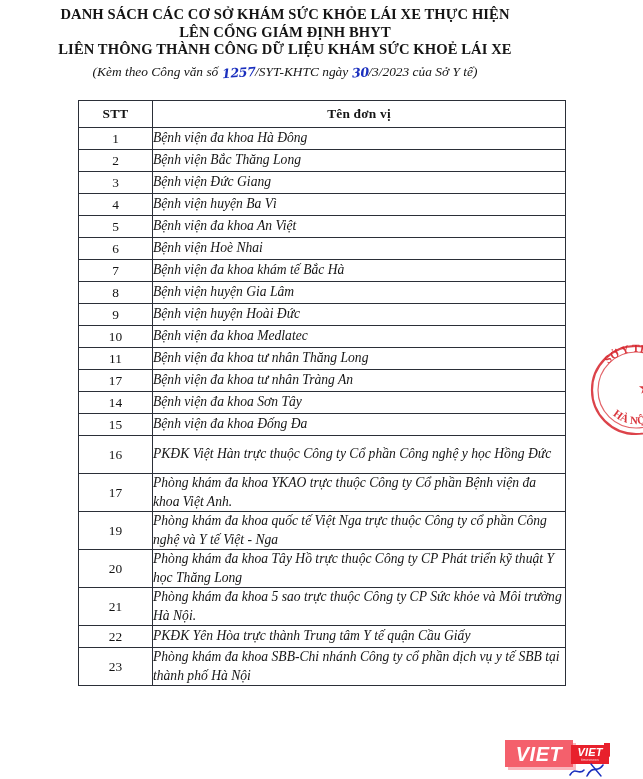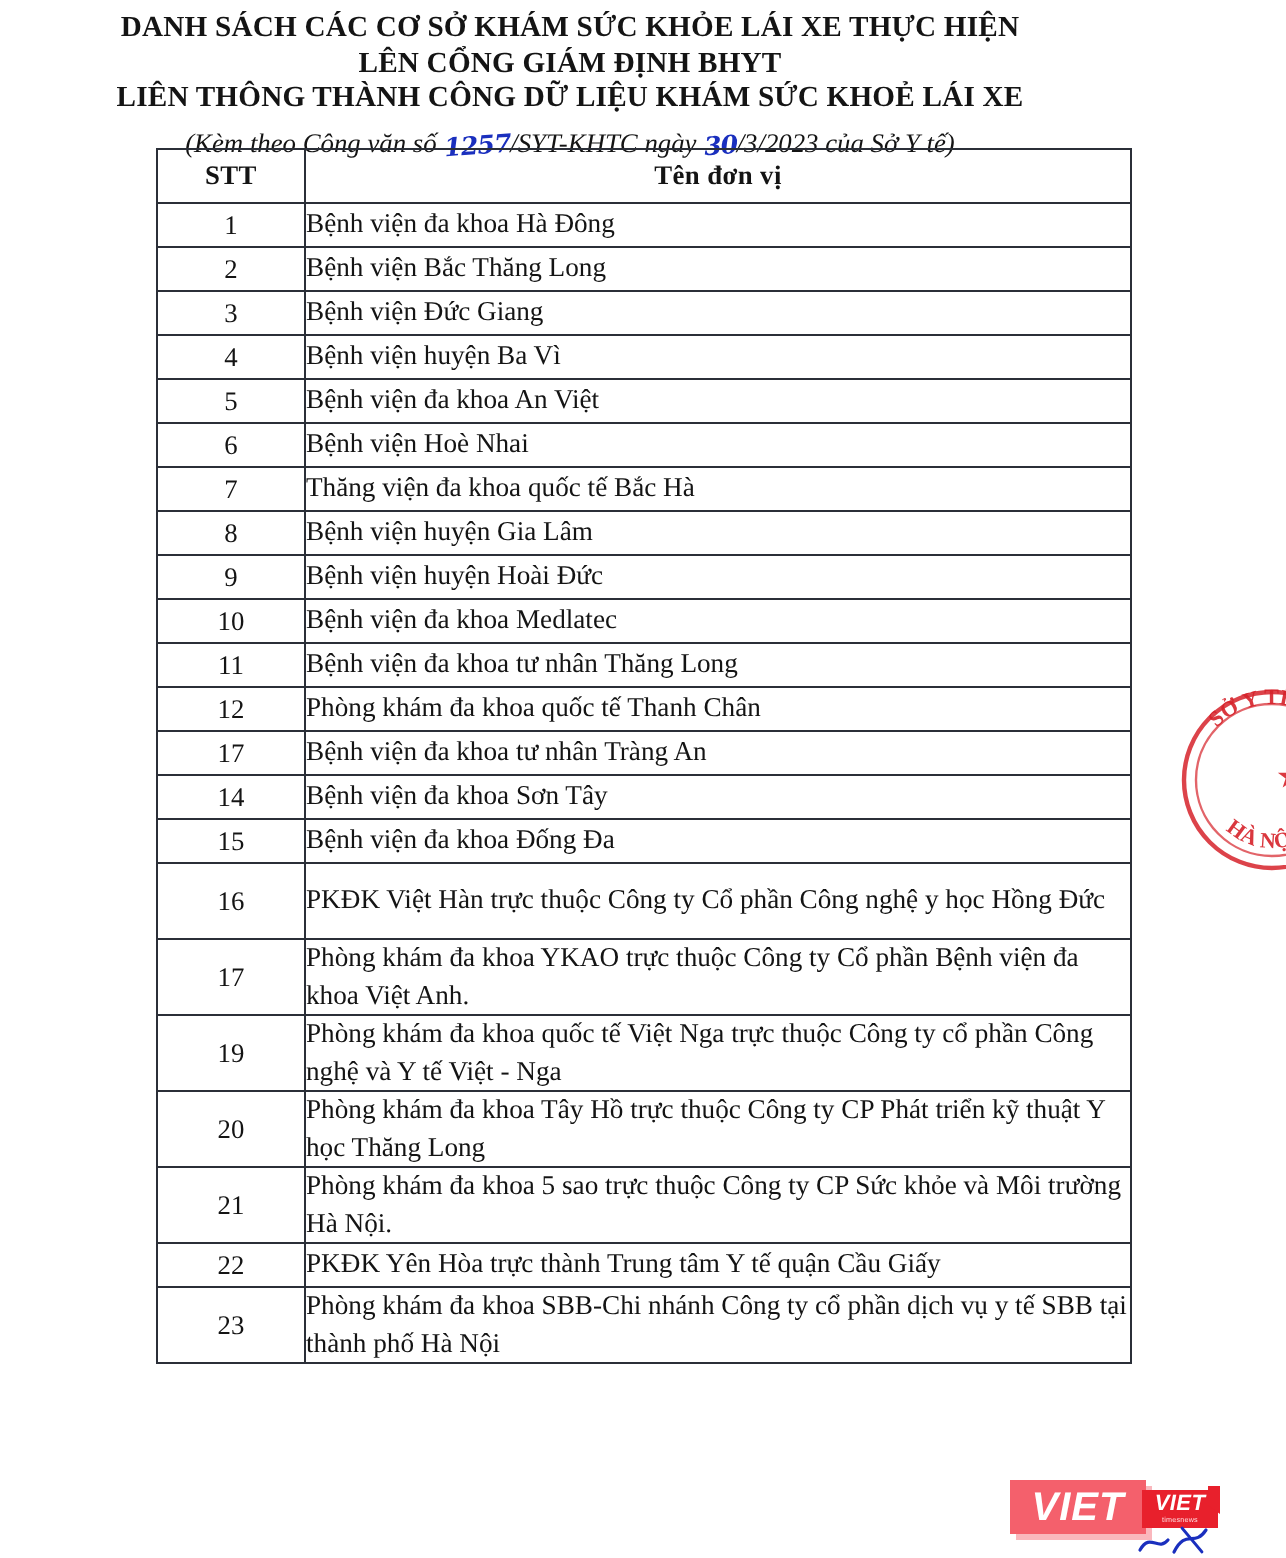--- a/index.html
+++ b/index.html
@@ -55,7 +55,7 @@
   #doc-table {
     position: absolute;
     left: 78px;
-    top: 74px;
+    top: 100px;
     width: 487px;
     border-collapse: collapse;
     table-layout: fixed;

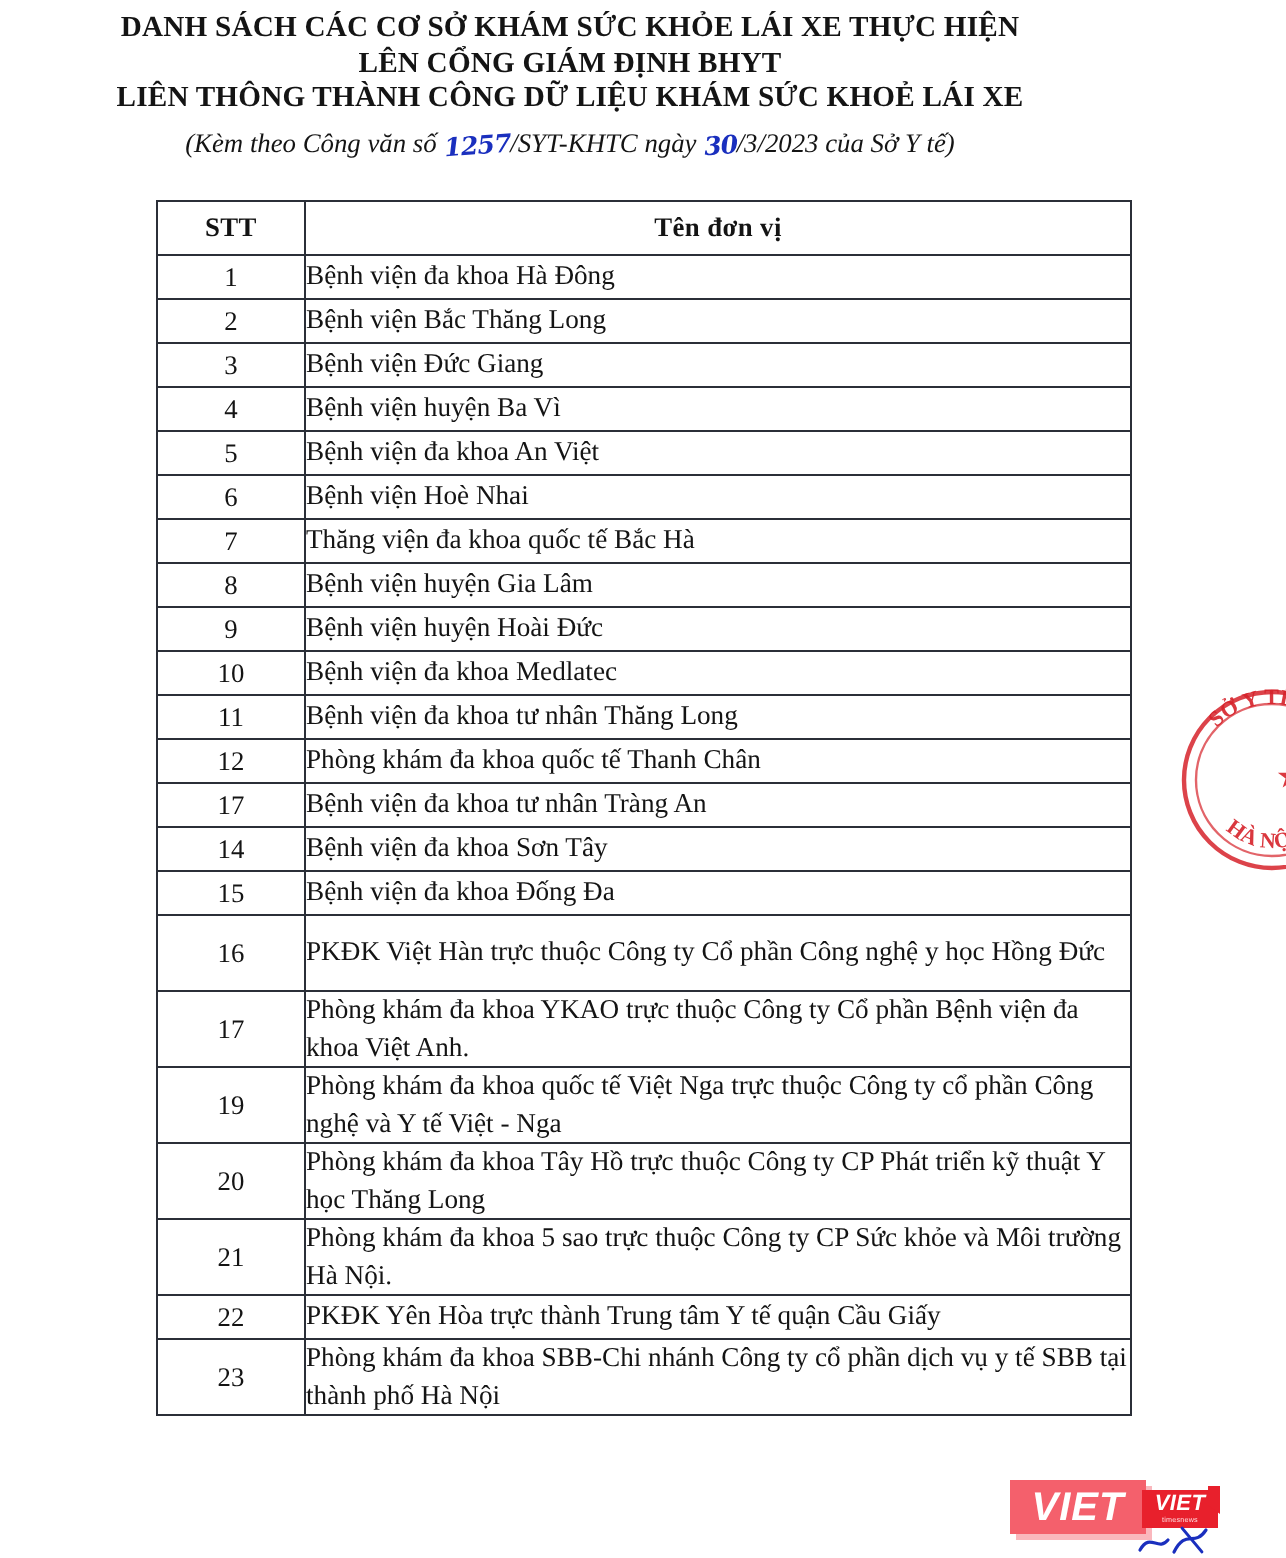--- a/index.html
+++ b/index.html
@@ -85,6 +85,7 @@
     font-size: 13.6px;
     line-height: 18.4px;
     padding: 0 4px 0 8px;
+    font-style: italic;
   }
   tr.row-1line td { height: 21px; }
   tr.row-2lines td { height: 37px; margin-top: 43px; }

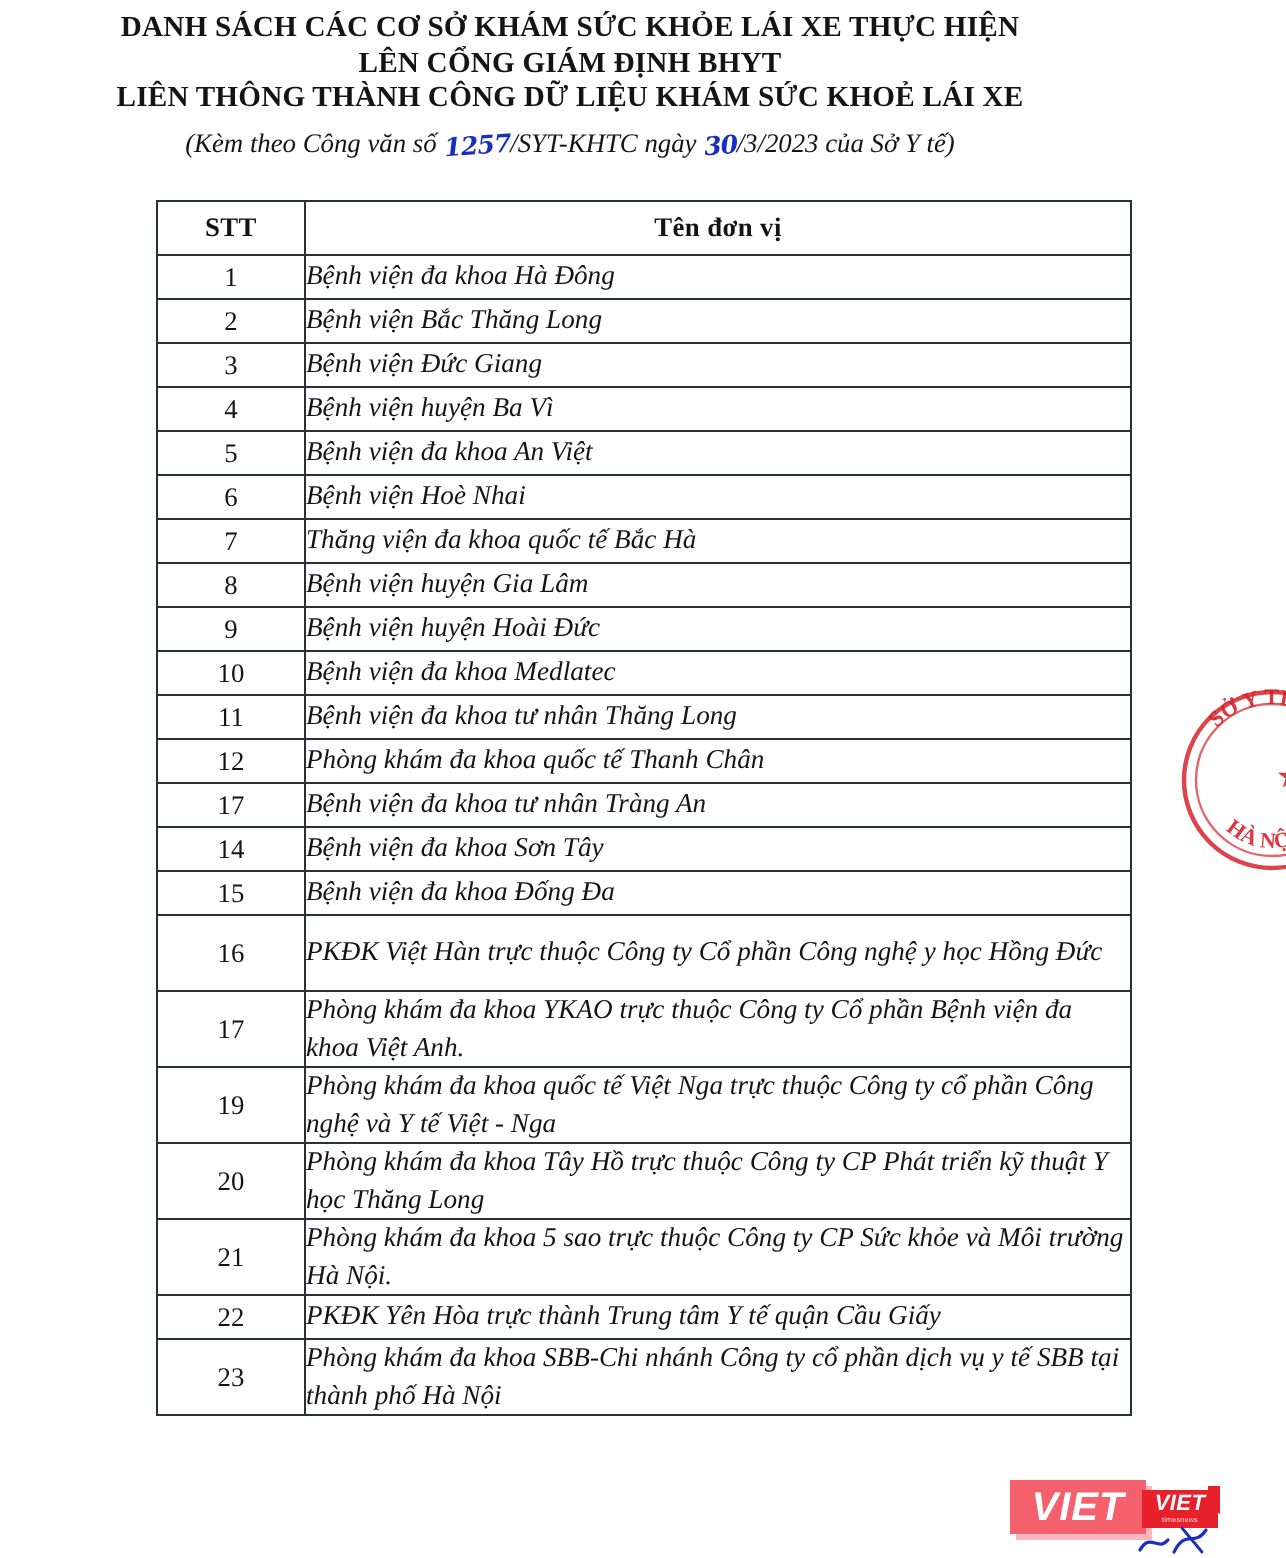--- a/index.html
+++ b/index.html
@@ -217,7 +217,7 @@
       </tr>
       <tr class="row-1line">
         <td class="stt-cell">7</td>
-        <td class="name-cell">Thăng viện đa khoa quốc tế Bắc Hà</td>
+        <td class="name-cell">Bệnh viện đa khoa khám tế Bắc Hà</td>
       </tr>
       <tr class="row-1line">
         <td class="stt-cell">8</td>

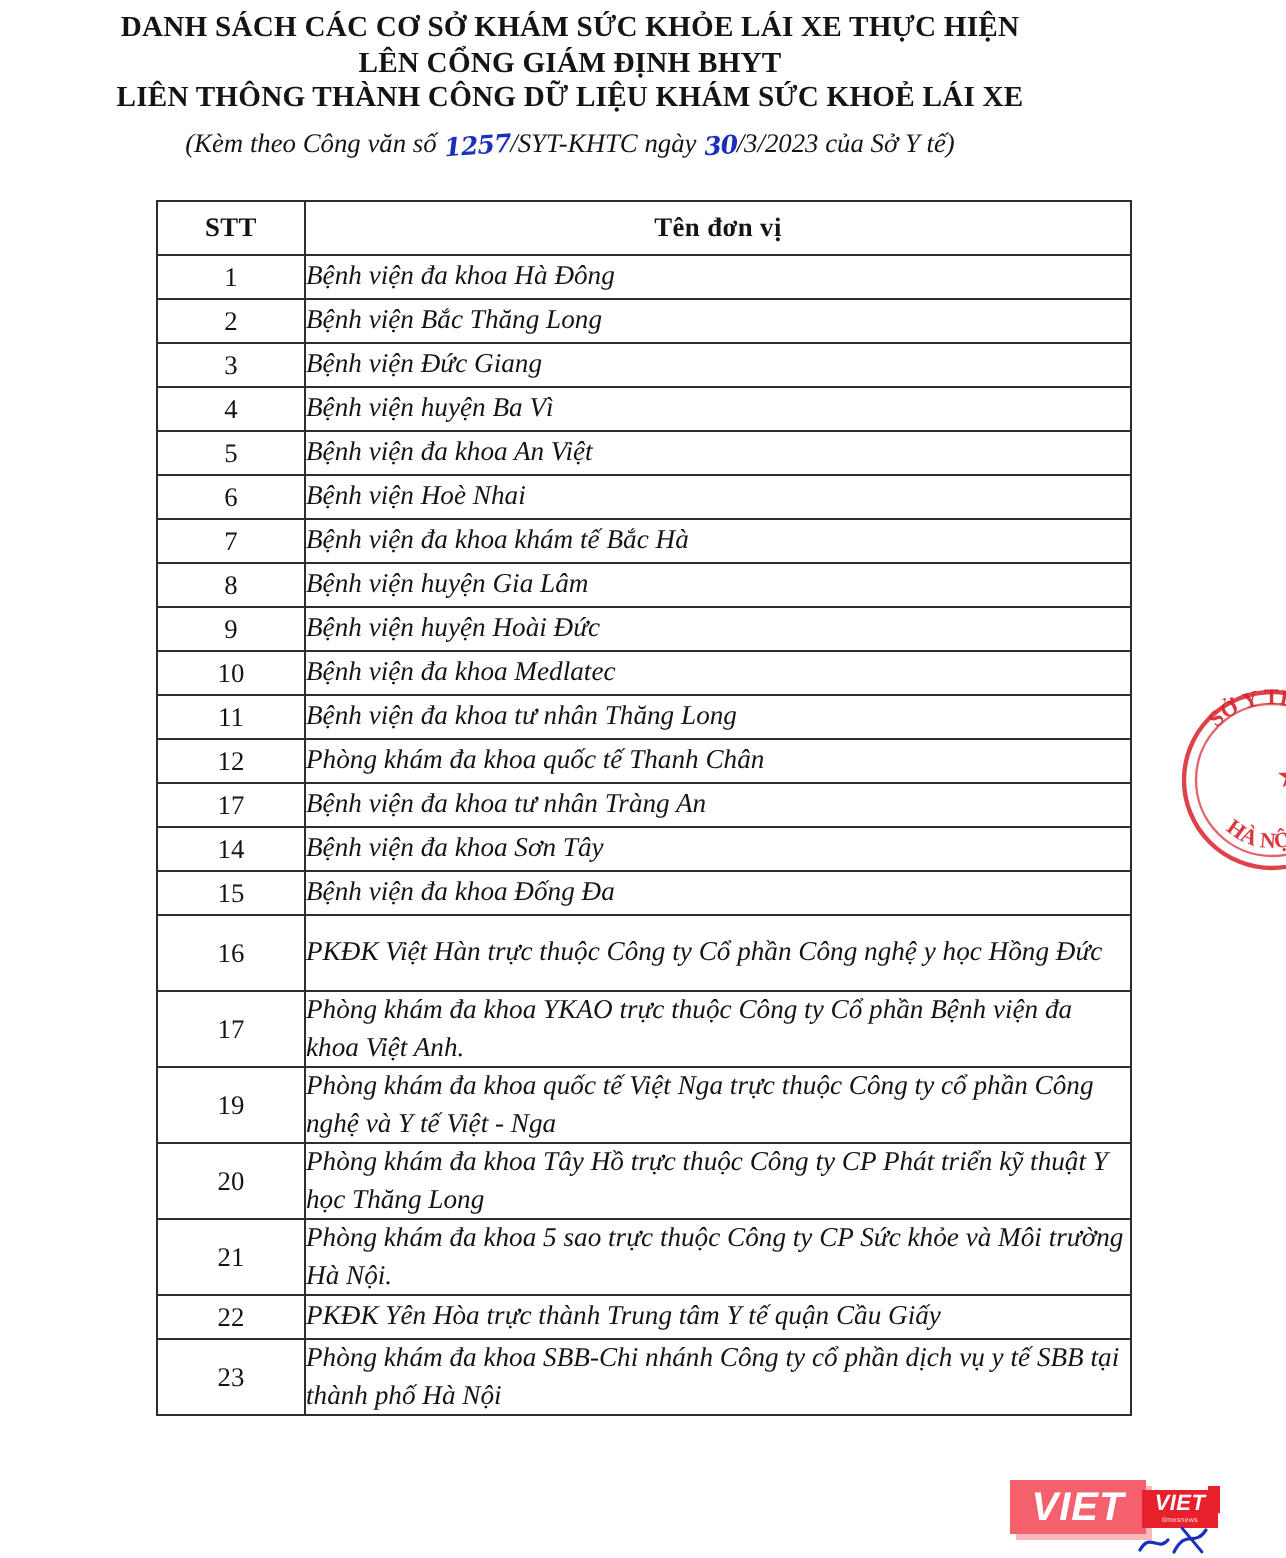--- a/index.html
+++ b/index.html
@@ -234,10 +234,6 @@
       <tr class="row-1line">
         <td class="stt-cell">11</td>
         <td class="name-cell">Bệnh viện đa khoa tư nhân Thăng Long</td>
-      </tr>
-      <tr class="row-1line">
-        <td class="stt-cell">12</td>
-        <td class="name-cell">Phòng khám đa khoa quốc tế Thanh Chân</td>
       </tr>
       <tr class="row-1line">
         <td class="stt-cell">17</td>

